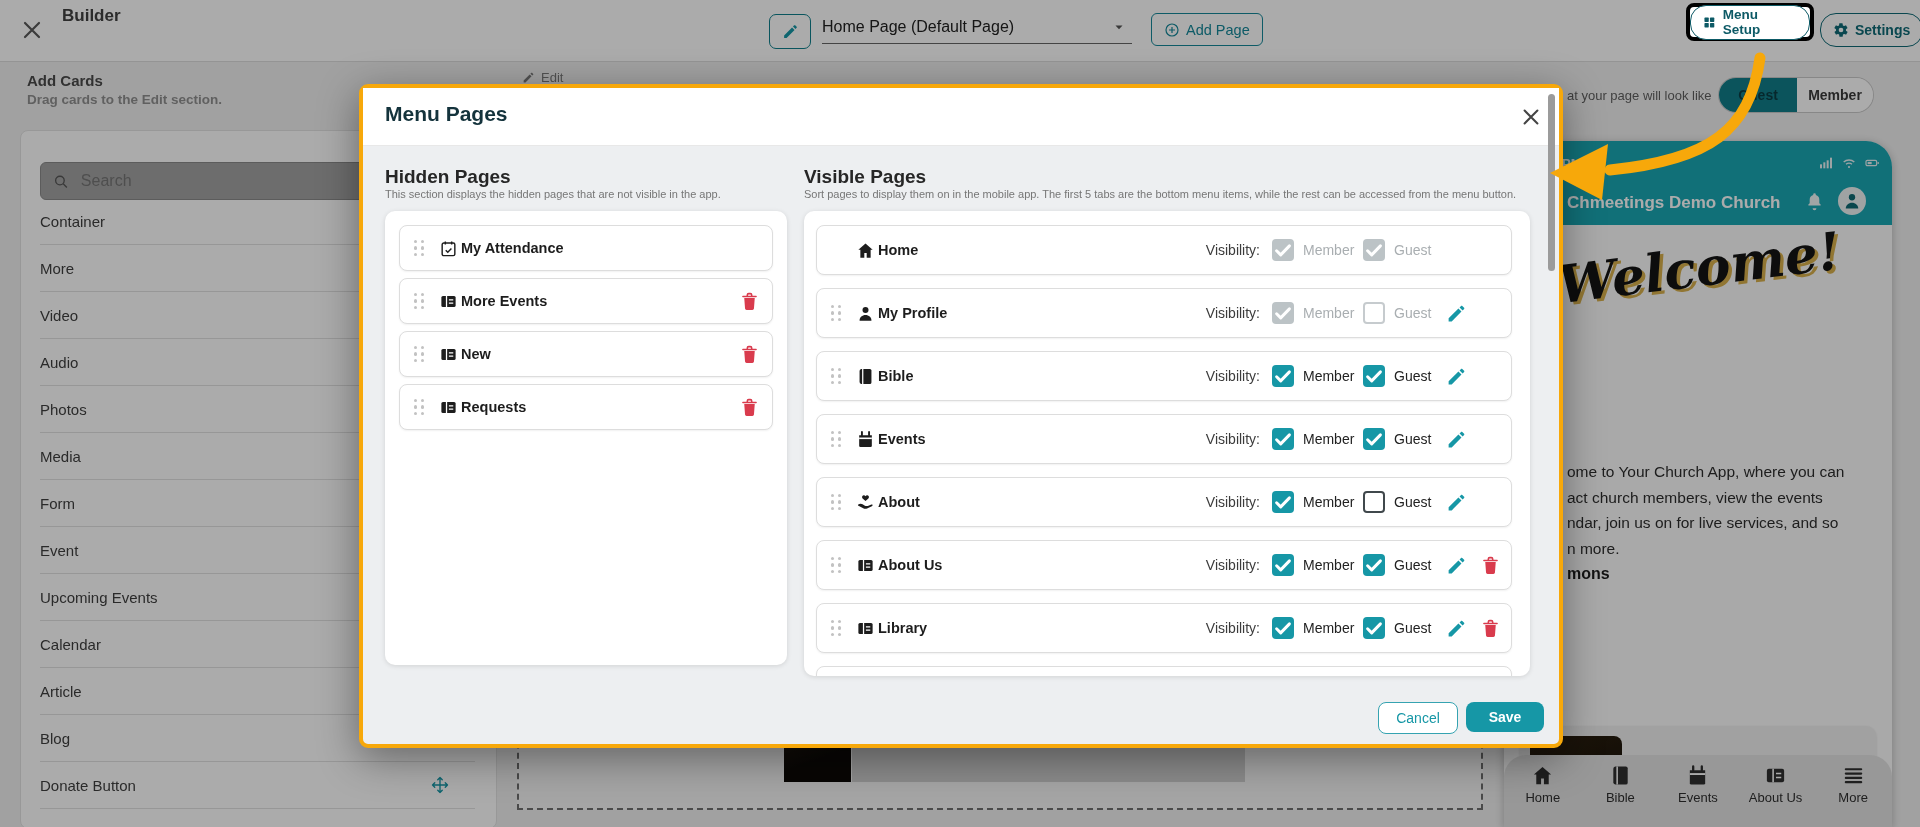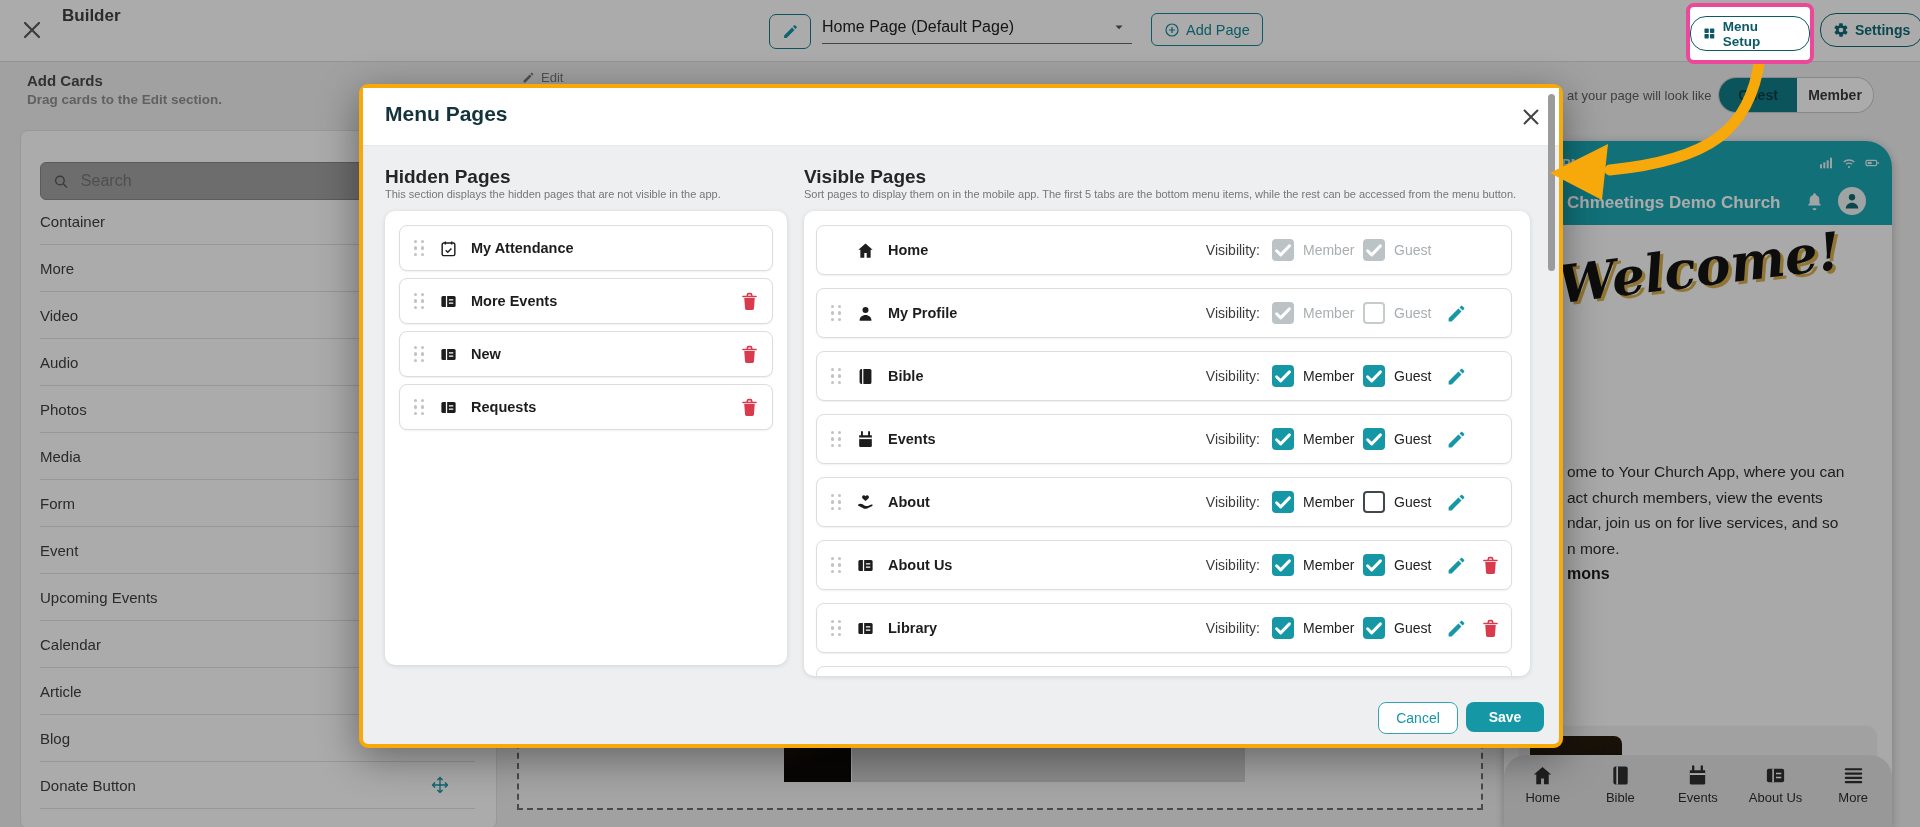--- a/index.html
+++ b/index.html
@@ -132,7 +132,7 @@
             color:#fff;font-size:14px;font-weight:600;display:flex;align-items:center;justify-content:center;}
 
   
-  #menu-setup-highlight{left:1686px;top:3px;width:128px;height:61px;box-sizing:border-box;border:4px solid #ec4899;
+  #menu-setup-highlight{left:1686px;top:3px;width:128px;height:38px;box-sizing:border-box;border:4px solid #000000;
                         border-radius:8px;background:#fff;z-index:60;display:flex;align-items:center;justify-content:center;}
   #menu-setup-btn{height:33px;border:1.6px solid #0d5a66;border-radius:16px;color:#0d5a66;display:flex;align-items:center;
                   gap:6px;padding:0 11px;font-size:13.5px;font-weight:600;background:#fff;}

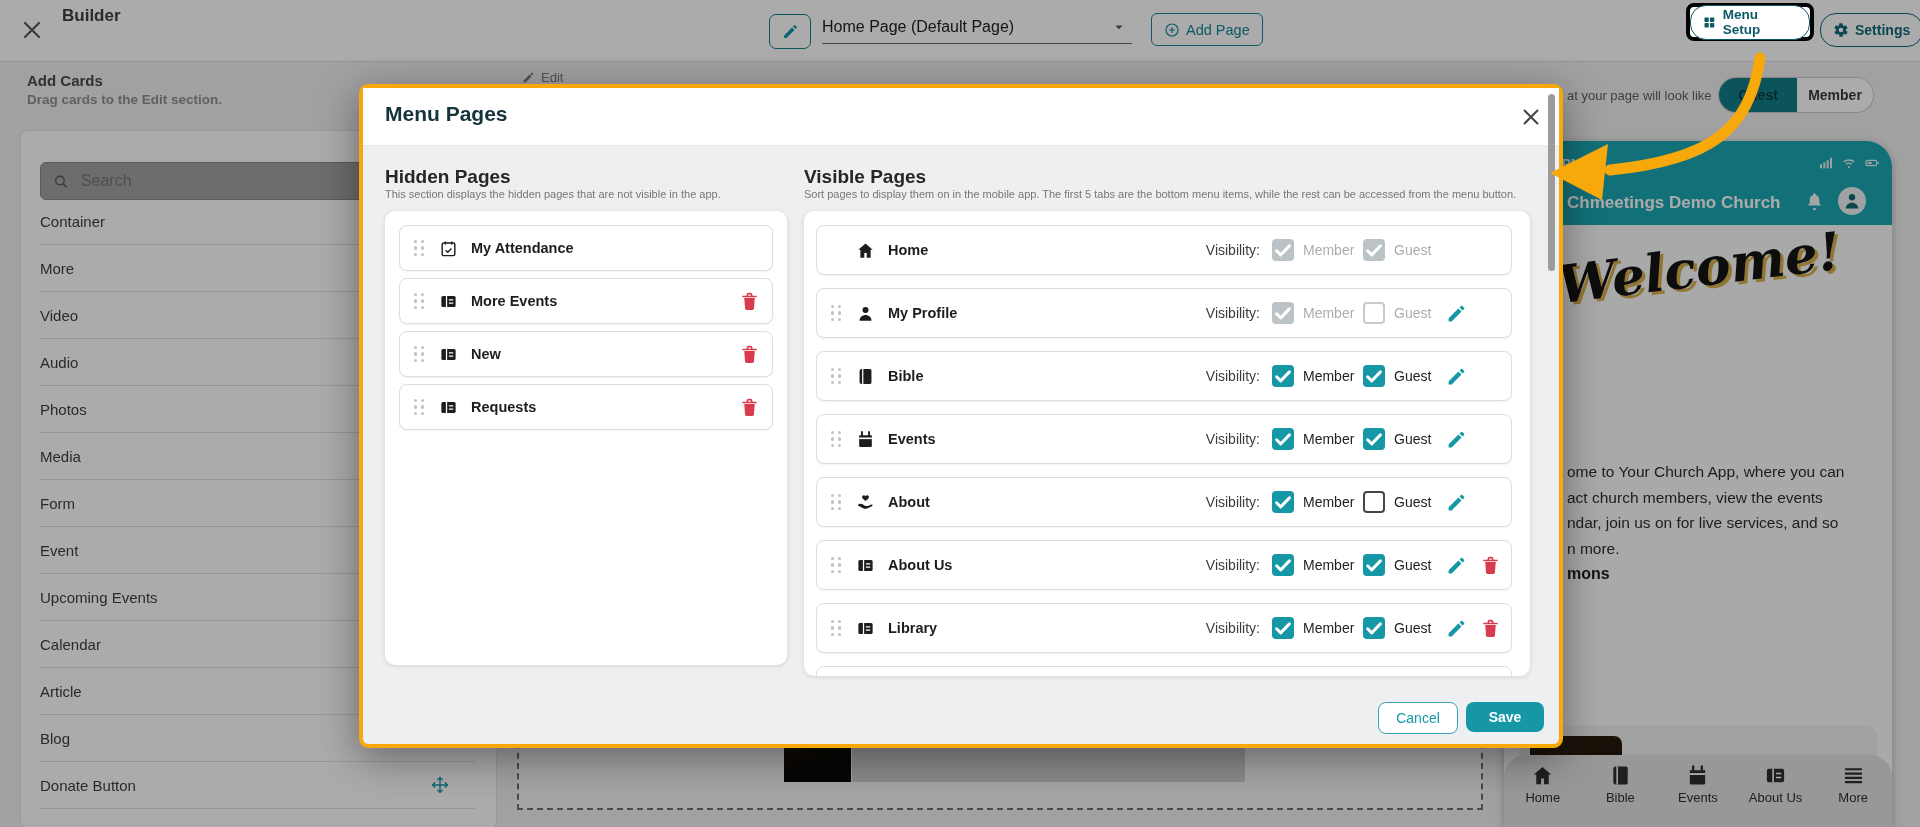--- a/index.html
+++ b/index.html
@@ -110,7 +110,7 @@
   .drag i{width:3.6px;height:3.6px;border-radius:50%;background:#c2c2c2;}
   .drag-slot{width:14px;}
   .picon{width:19px;height:19px;color:#1d1d1d;margin-left:13px;}
-  .rlabel{font-size:14.5px;font-weight:700;color:#1d1d1d;margin-left:13px;flex:1;}
+  .rlabel{font-size:14.5px;font-weight:700;color:#1d1d1d;margin-left:3px;flex:1;}
   .vis-label{font-size:14px;color:#3c3c3c;margin-right:12px;}
   .cb{width:22px;height:22px;border-radius:4px;box-sizing:border-box;flex:0 0 22px;}
   .cb-on{background:#1697a6;}

